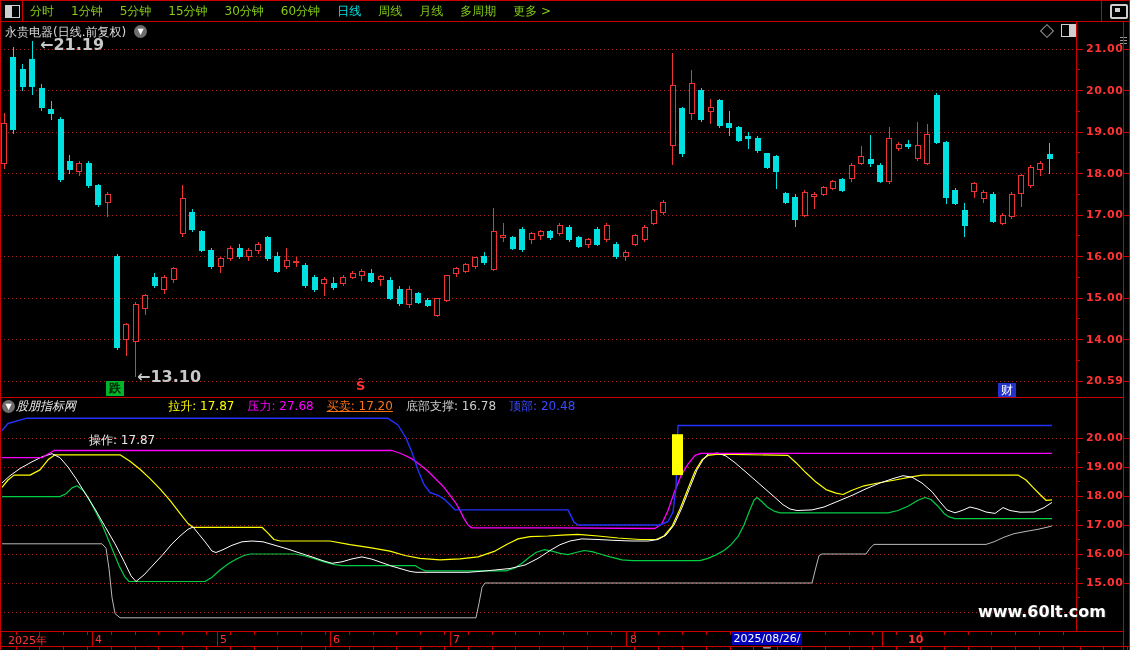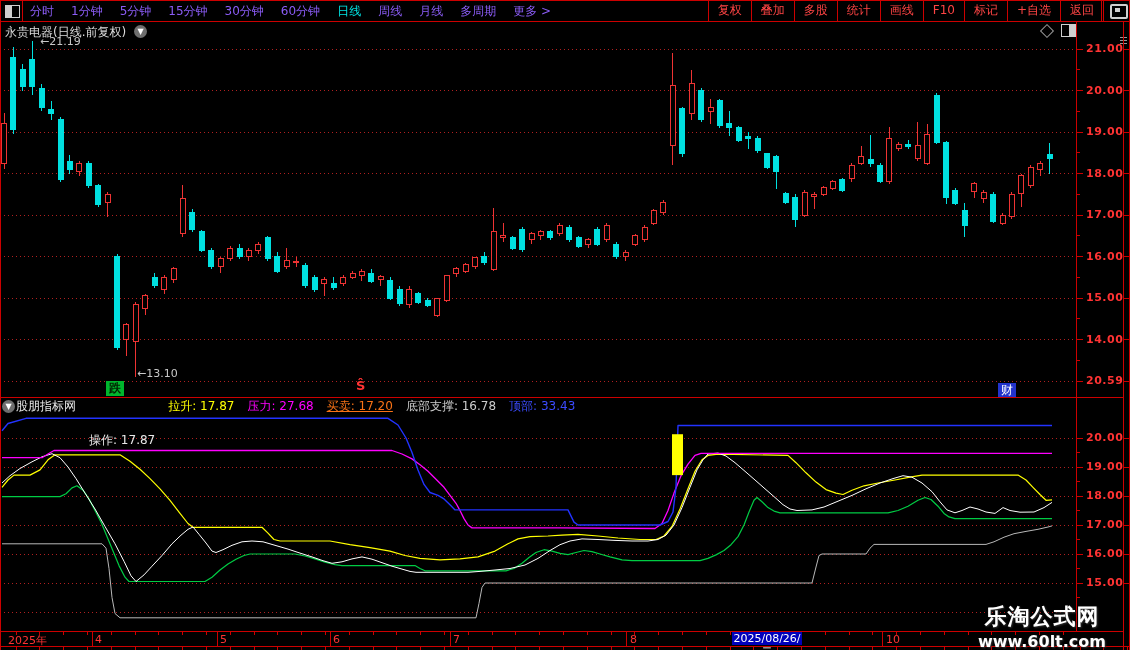--- a/index.html
+++ b/index.html
@@ -8,7 +8,7 @@
   .abs{position:absolute;}
   
   #topbar{position:absolute;left:0;top:0;width:1130px;height:22px;}
-  .tmenu{display:inline-block;color:#8b5cf6;font-size:12px;line-height:21px;margin-right:17px;cursor:default;}
+  .tmenu{display:inline-block;color:#84cc16;font-size:12px;line-height:21px;margin-right:17px;cursor:default;}
   .tmenu.active{color:#00e5e5;}
   #topbar-right{position:absolute;right:26px;top:0;height:21px;display:flex;}
   .rmenu{color:#ff4444;font-size:12px;line-height:21px;padding:0 9px;border-left:1px solid #cc0000;}

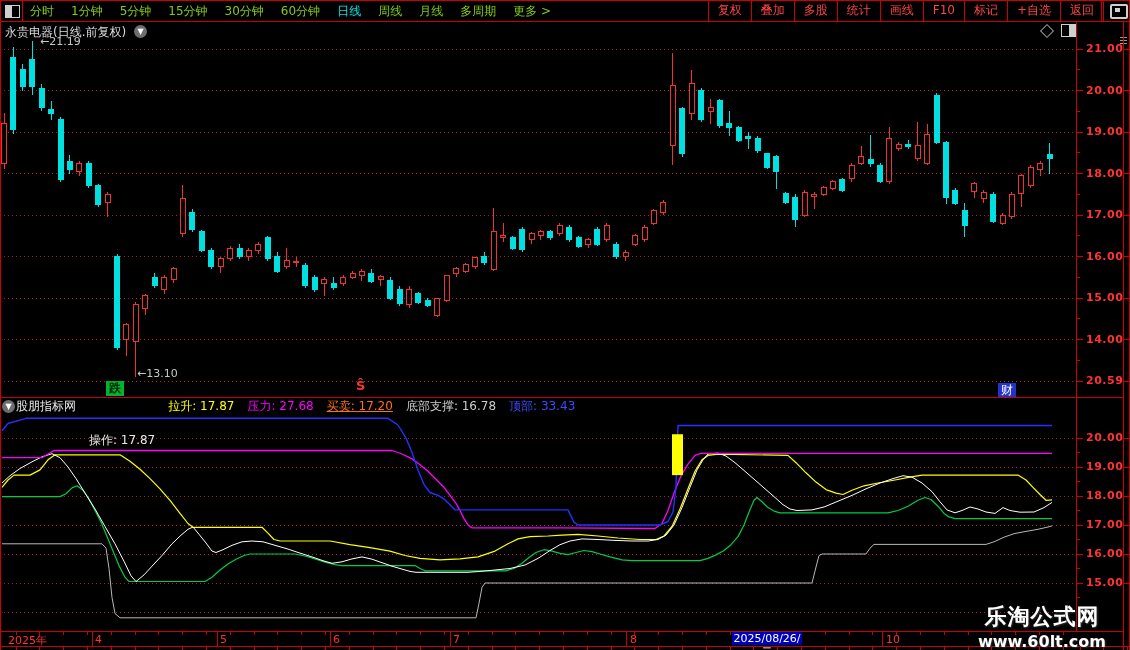--- a/index.html
+++ b/index.html
@@ -448,17 +448,6 @@
       </div>
   </div>
   <div class="abs" style="left:30px;top:0;" id="topbar-left"><span class="tmenu">分时</span><span class="tmenu">1分钟</span><span class="tmenu">5分钟</span><span class="tmenu">15分钟</span><span class="tmenu">30分钟</span><span class="tmenu">60分钟</span><span class="tmenu active">日线</span><span class="tmenu">周线</span><span class="tmenu">月线</span><span class="tmenu">多周期</span><span class="tmenu">更多 &gt;</span></div>
-  <div id="topbar-right">
-      <span class="rmenu">复权</span>
-      <span class="rmenu">叠加</span>
-      <span class="rmenu">多股</span>
-      <span class="rmenu">统计</span>
-      <span class="rmenu">画线</span>
-      <span class="rmenu">F10</span>
-      <span class="rmenu">标记</span>
-      <span class="rmenu">+自选</span>
-      <span class="rmenu">返回</span>
-    </div>
   <div class="abs" style="left:1110px;top:4px;">
     <div class="wicon">
         <div class="inner"></div>

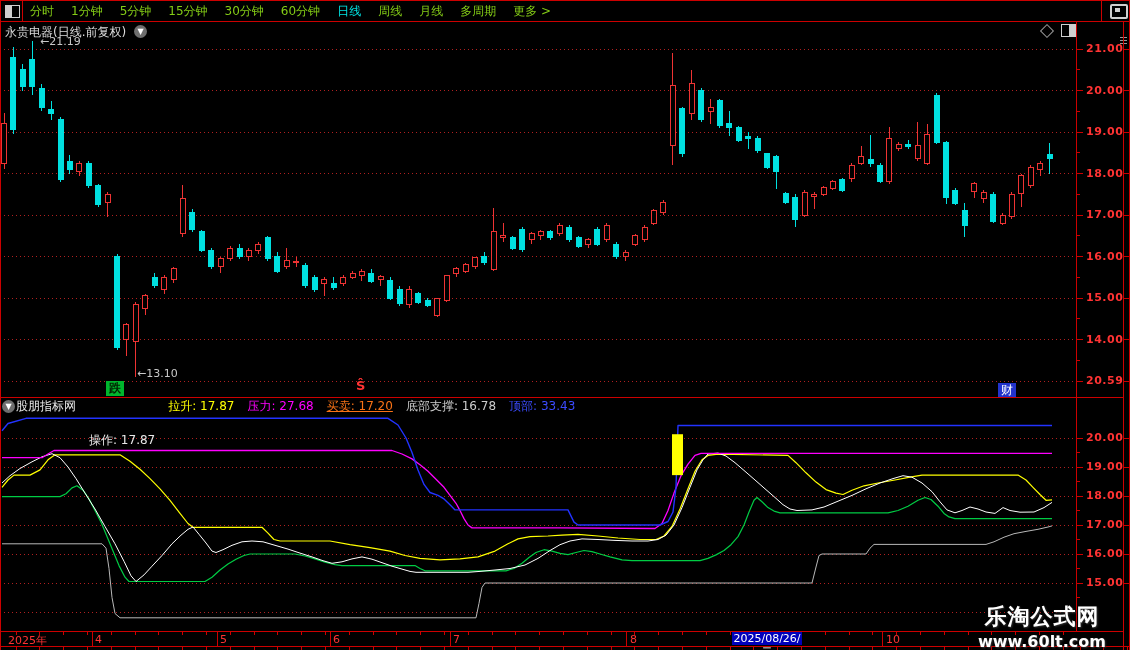--- a/index.html
+++ b/index.html
@@ -24,7 +24,7 @@
   .axis-label{position:absolute;color:#ff3333;font-size:11px;font-weight:bold;letter-spacing:0.5px;}
   .date-label{position:absolute;color:#ff3333;font-size:11px;top:633px;}
   .badge{position:absolute;font-size:12px;line-height:15px;padding:0 3px;font-weight:bold;}
-  .anno{position:absolute;color:#c8c8c8;font-size:11px;}
+  .anno{position:absolute;color:#c8c8c8;font-size:16px;font-weight:bold;}
   #ind-header{position:absolute;left:16px;top:399px;display:flex;gap:13px;font-size:12px;line-height:15px;white-space:nowrap;}
   #watermark{position:absolute;right:24px;top:602px;text-align:center;color:#ffffff;z-index:5;}
   #wm1{font-size:22px;font-weight:bold;letter-spacing:1px;text-shadow:1px 1px 2px #333;}

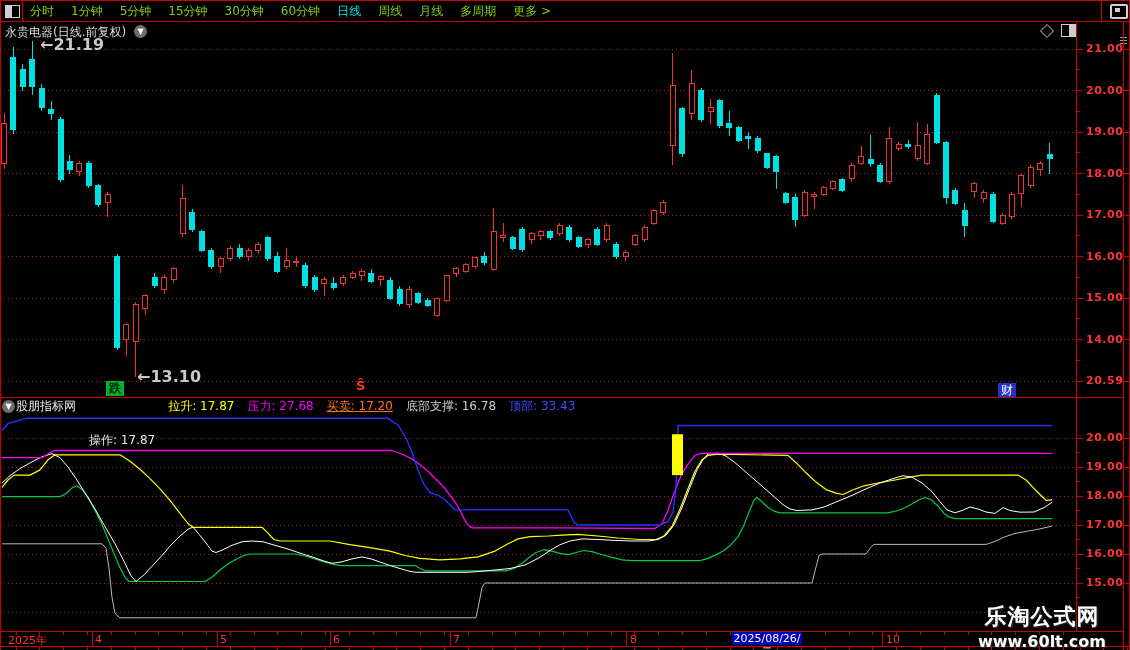--- a/index.html
+++ b/index.html
@@ -495,7 +495,7 @@
   <div class="circle-chev">▼</div>
 </div>
 <div id="ind-header" style="z-index:3;">
-  <span style="color:#e8e8e8;">股朋指标网</span>
+  <span style="color:#e8e8e8;font-style:italic;">股朋指标网</span>
 <span class="fld" style="color: rgb(232, 232, 232); margin-top: 34px;">操作: 17.87</span>
     <span class="fld" style="color: rgb(255, 255, 0);">拉升: 17.87</span>
     <span class="fld" style="color: rgb(255, 0, 255);">压力: 27.68</span>

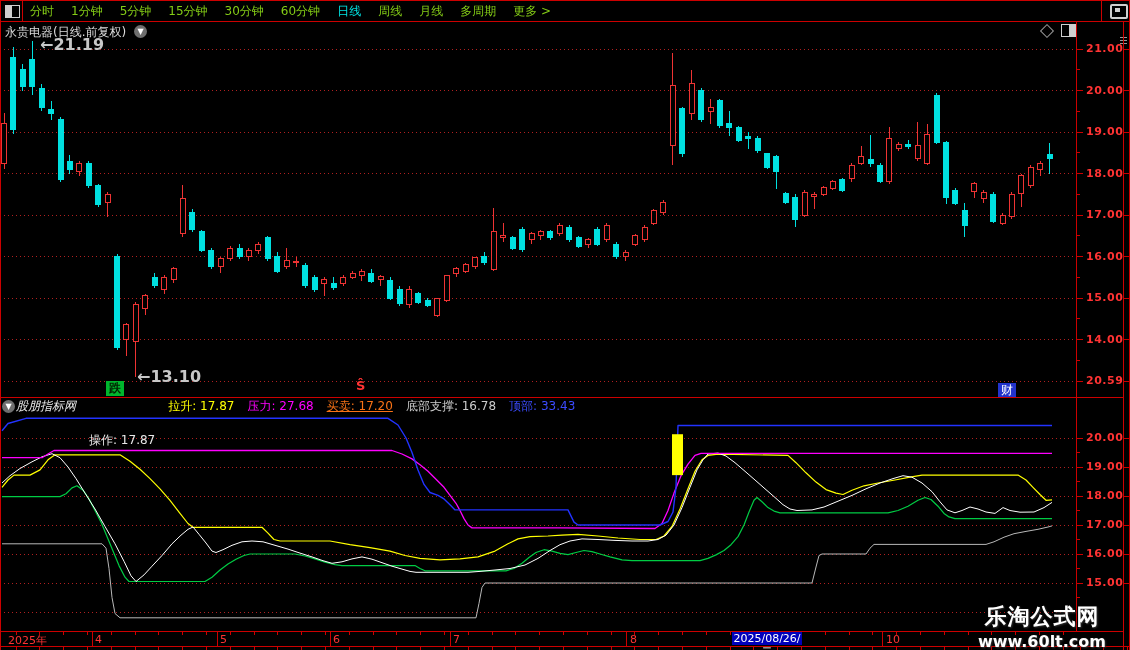--- a/index.html
+++ b/index.html
@@ -501,7 +501,7 @@
     <span class="fld" style="color: rgb(255, 0, 255);">压力: 27.68</span>
     <span class="fld" style="color: #f97316; text-decoration: underline;">买卖: 17.20</span>
     <span class="fld" style="color: rgb(204, 204, 204);">底部支撑: 16.78</span>
-    <span class="fld" style="color: rgb(59, 75, 255);">顶部: 33.43</span>
+    <span class="fld" style="color: rgb(59, 75, 255);">顶部: 20.48</span>
   </div>
 
 <div id="ind-axis">

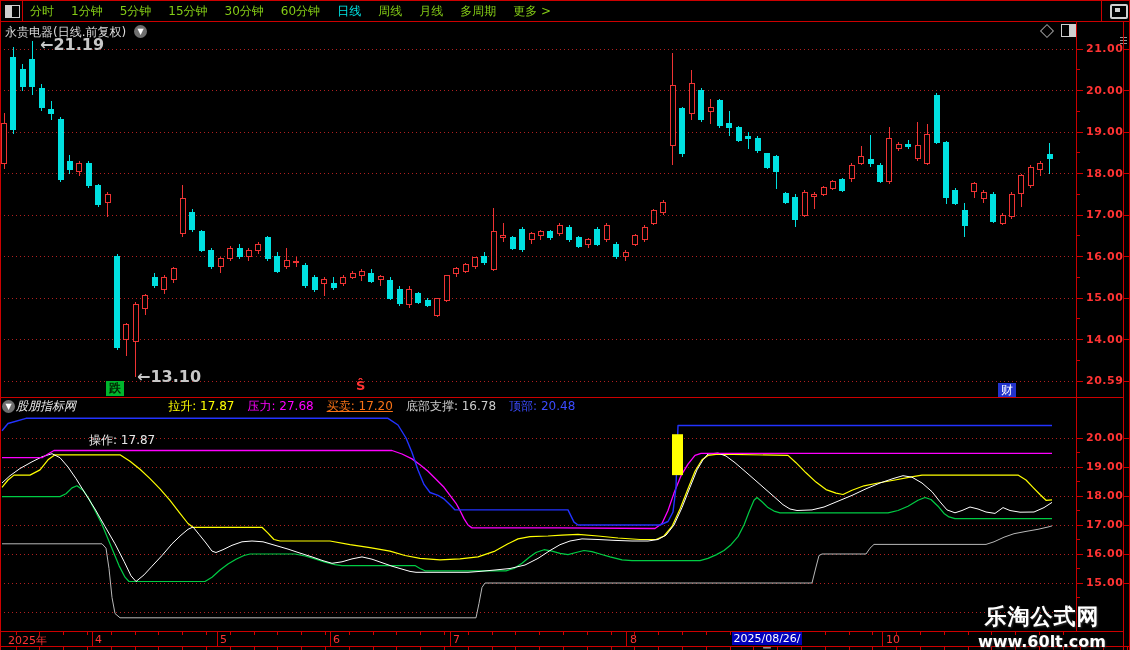--- a/index.html
+++ b/index.html
@@ -525,7 +525,6 @@
 <div id="selected-date" style="left: 732px; width: 70px;">2025/08/26/二</div>
 
 <div id="watermark">
-  <div id="wm1">乐淘公式网</div>
   <div id="wm2">www.60lt.com</div>
 </div>
 

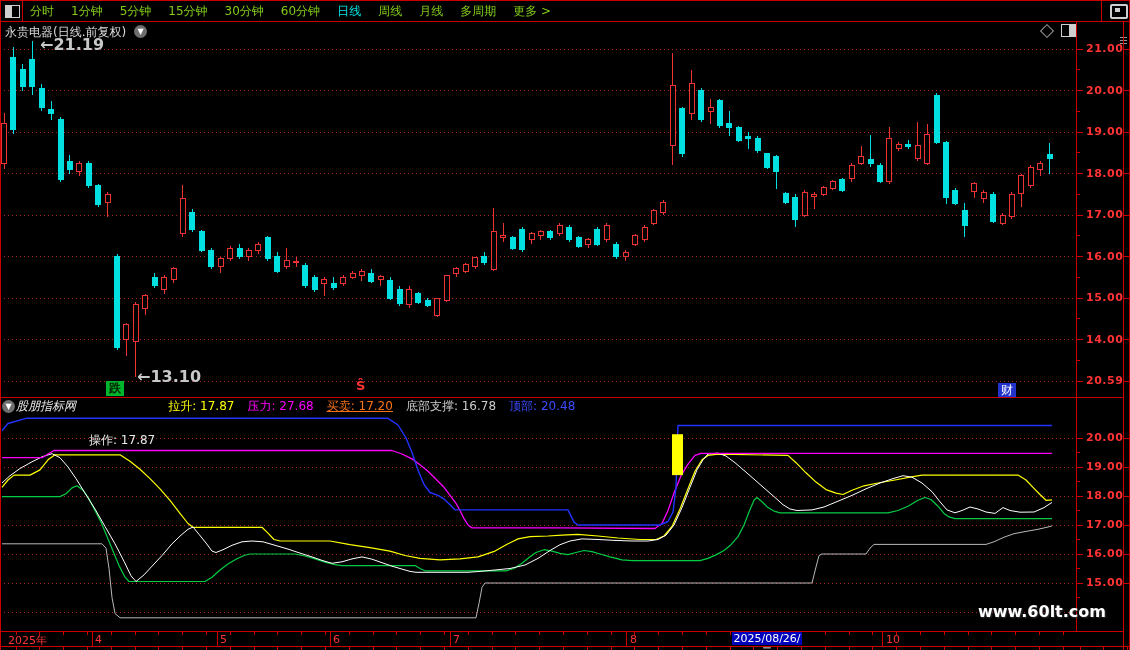--- a/index.html
+++ b/index.html
@@ -520,7 +520,7 @@
     <div class="date-label" style="left: 333px;">6</div>
     <div class="date-label" style="left: 453px;">7</div>
     <div class="date-label" style="left: 630px;">8</div>
-    <div class="date-label" style="left: 886px;">10</div>
+    <div class="date-label" style="left: 908px; font-weight: bold;">10</div>
   </div>
 <div id="selected-date" style="left: 732px; width: 70px;">2025/08/26/二</div>
 

